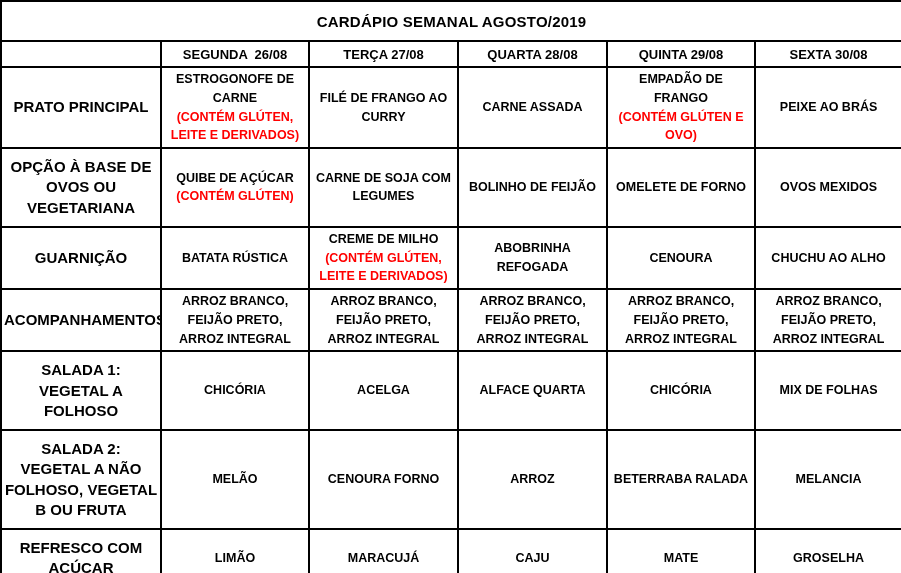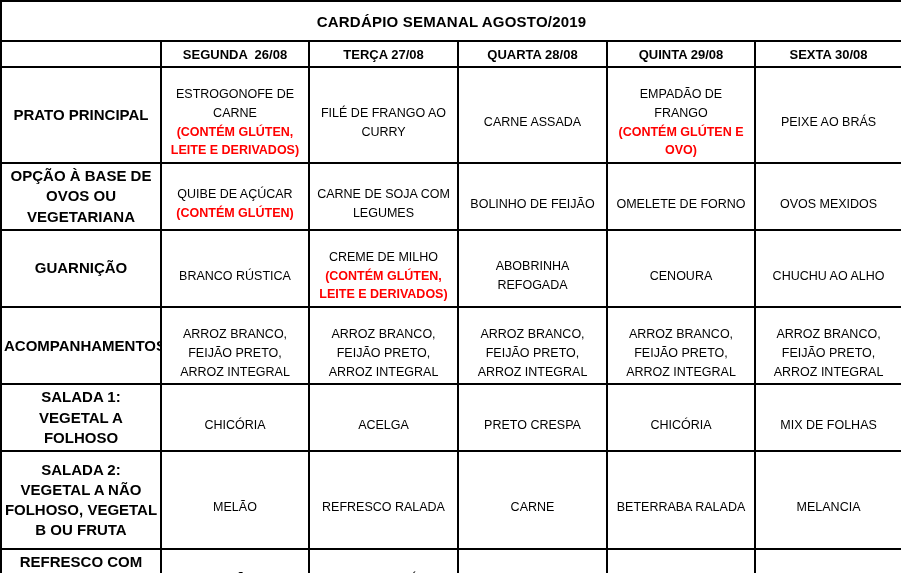--- a/index.html
+++ b/index.html
@@ -62,8 +62,7 @@
     line-height: 1.5;
   }
   .dish {
-    font-weight: normal;
-    margin-top: 15px;
+    font-weight: bold;
   }
   .warning {
     color: var(--warn, #ff0000);

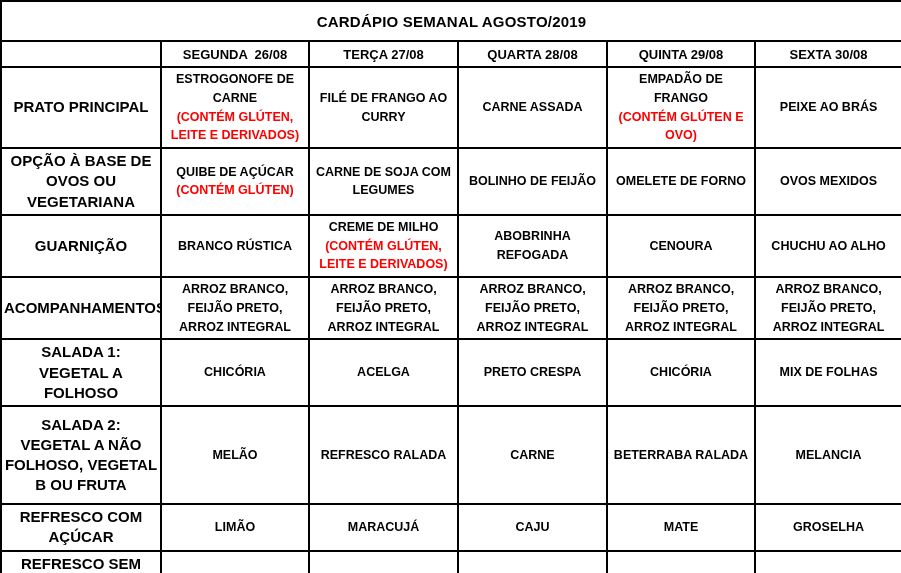--- a/index.html
+++ b/index.html
@@ -55,7 +55,7 @@
     font-weight: bold;
     white-space: pre-line;
     line-height: 1.35;
-    padding: 2px 2px;
+    padding: 8px 2px;
   }
   td {
     font-size: 12.5px;

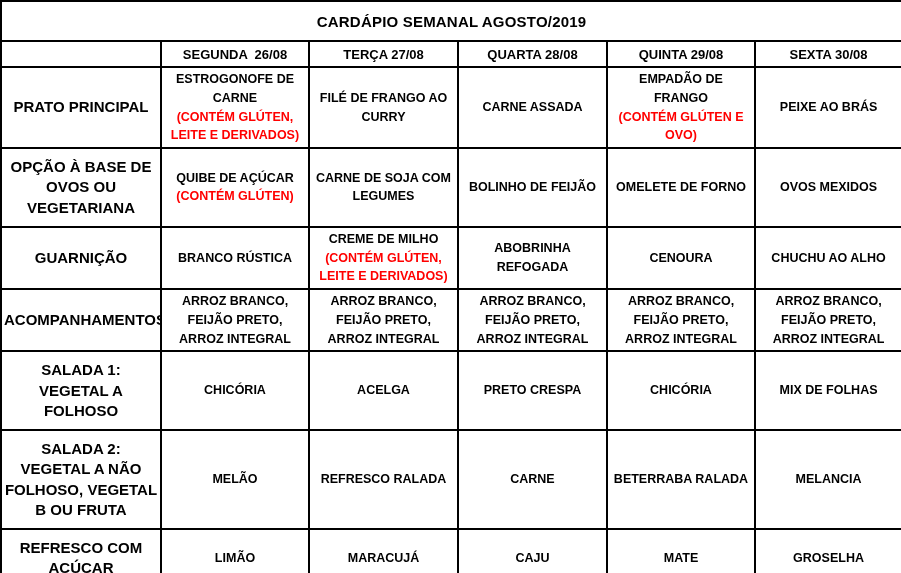--- a/index.html
+++ b/index.html
@@ -137,7 +137,7 @@
       <tr>
         <th class="row-label">GUARNIÇÃO</th>
         <td>
-          <div class="dish">BRANCO RÚSTICA</div>
+          <div class="dish">BATATA RÚSTICA</div>
         </td>
         <td>
           <div class="dish">CREME DE MILHO</div>

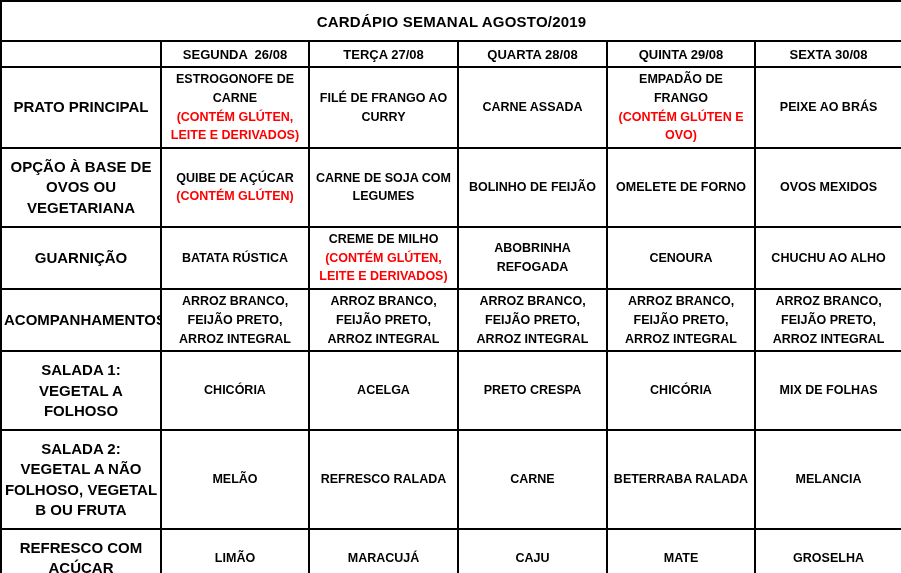--- a/index.html
+++ b/index.html
@@ -181,7 +181,7 @@
           <div class="dish">ACELGA</div>
         </td>
         <td>
-          <div class="dish">PRETO CRESPA</div>
+          <div class="dish">ALFACE QUARTA</div>
         </td>
         <td>
           <div class="dish">CHICÓRIA</div>

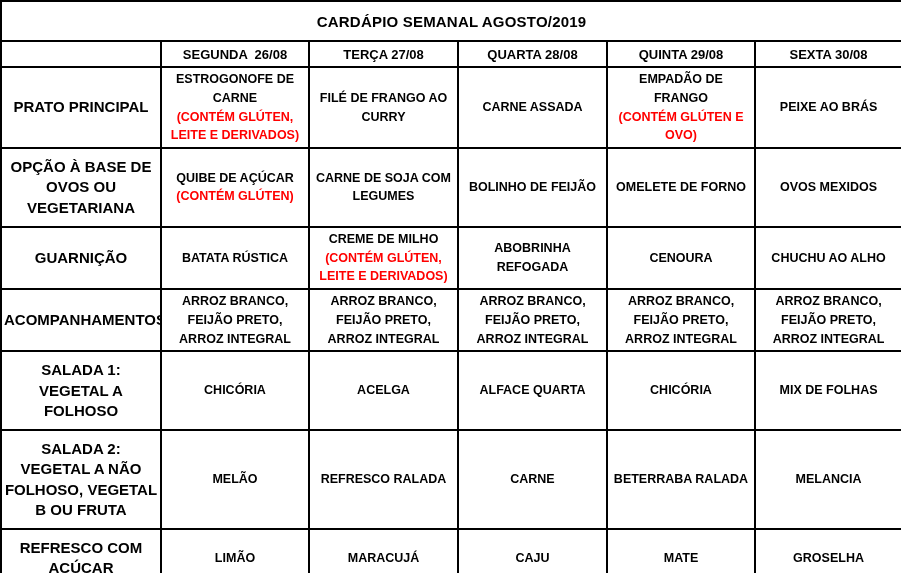--- a/index.html
+++ b/index.html
@@ -197,7 +197,7 @@
           <div class="dish">MELÃO</div>
         </td>
         <td>
-          <div class="dish">REFRESCO RALADA</div>
+          <div class="dish">CENOURA FORNO</div>
         </td>
         <td>
           <div class="dish">CARNE</div>

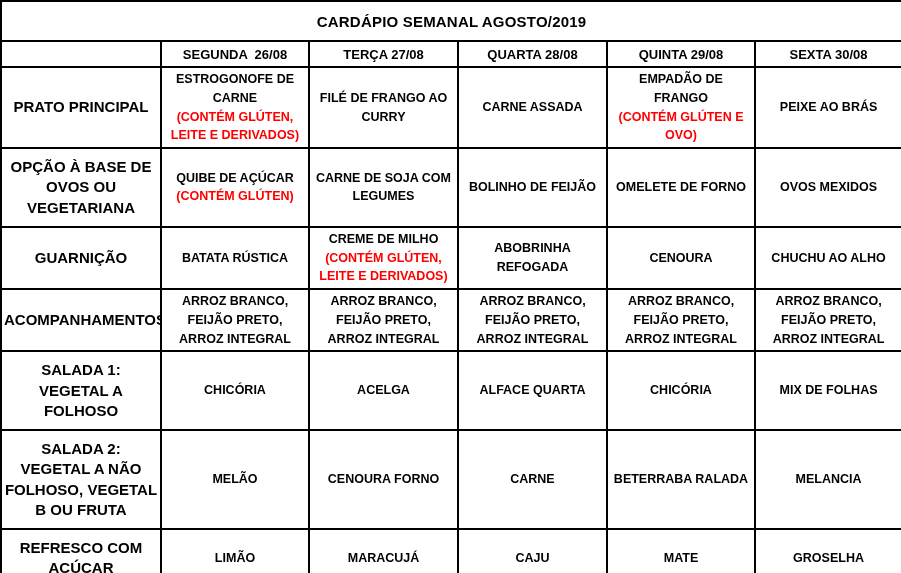--- a/index.html
+++ b/index.html
@@ -200,7 +200,7 @@
           <div class="dish">CENOURA FORNO</div>
         </td>
         <td>
-          <div class="dish">CARNE</div>
+          <div class="dish">ARROZ</div>
         </td>
         <td>
           <div class="dish">BETERRABA RALADA</div>

